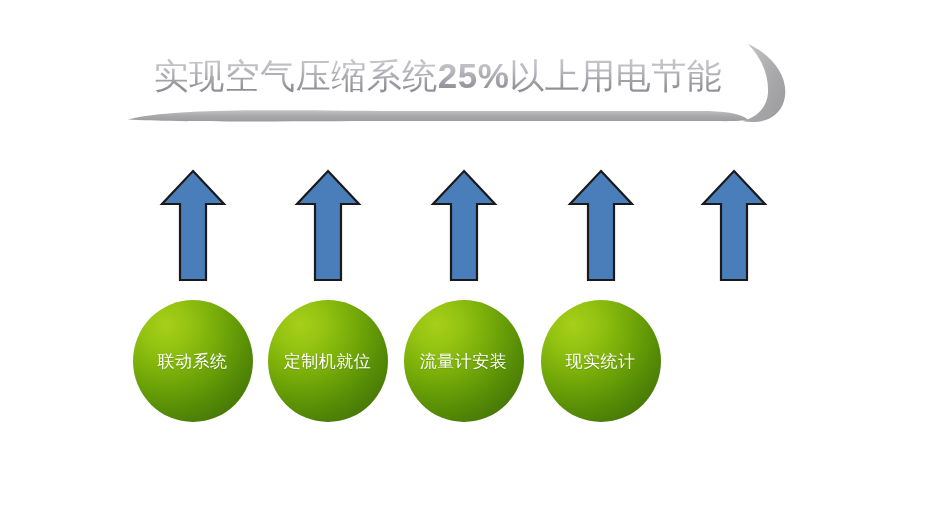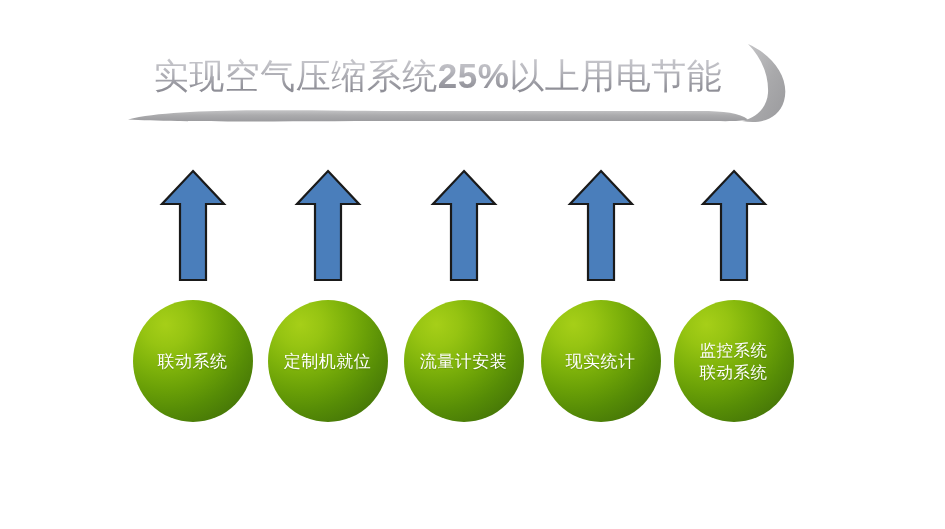--- a/index.html
+++ b/index.html
@@ -206,10 +206,6 @@
           <polygon points="35,3 66,36 48,36 48,112 22,112 22,36 4,36" fill="#4a7ebb" stroke="#1a1a1a" stroke-width="2.2" stroke-linejoin="miter"></polygon>
         </svg>
       </div>
-      <div class="step-circle">
-        <span class="step-label two-line">监控系统
-联动系统</span>
-      </div>
     </div>
 
   </div>

